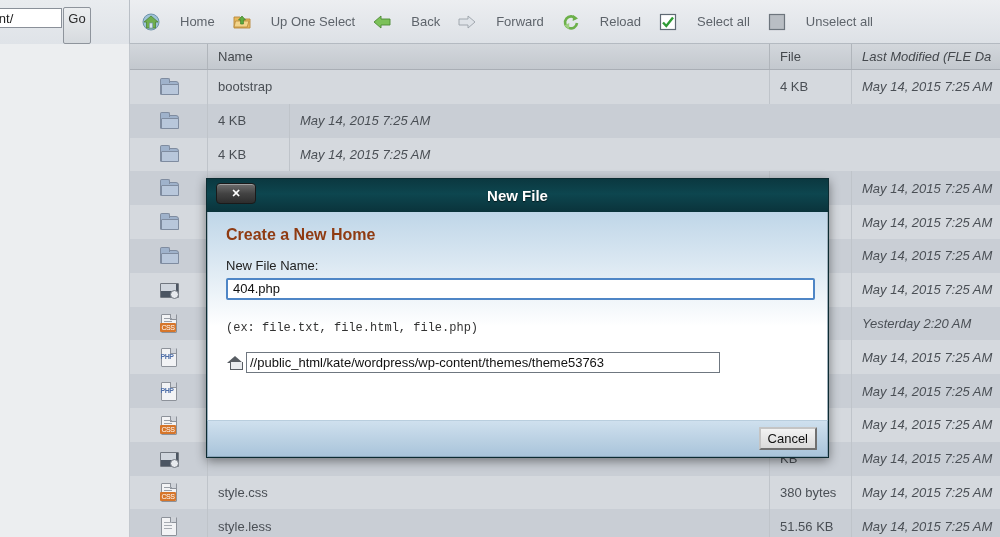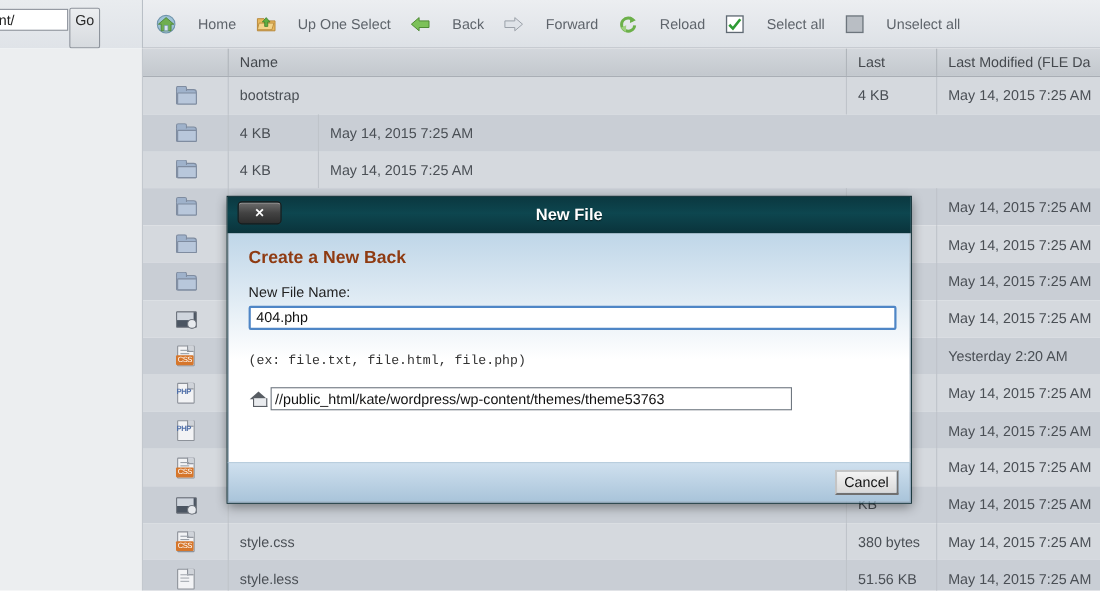--- a/index.html
+++ b/index.html
@@ -288,7 +288,7 @@
     <div class="thead">
       <div class="th c-icon"></div>
       <div class="th c-name">Name</div>
-      <div class="th c-size">Last</div>
+      <div class="th c-size">File</div>
       <div class="th c-date">Last Modified (FLE Da</div>
     </div>
     <div id="rows">

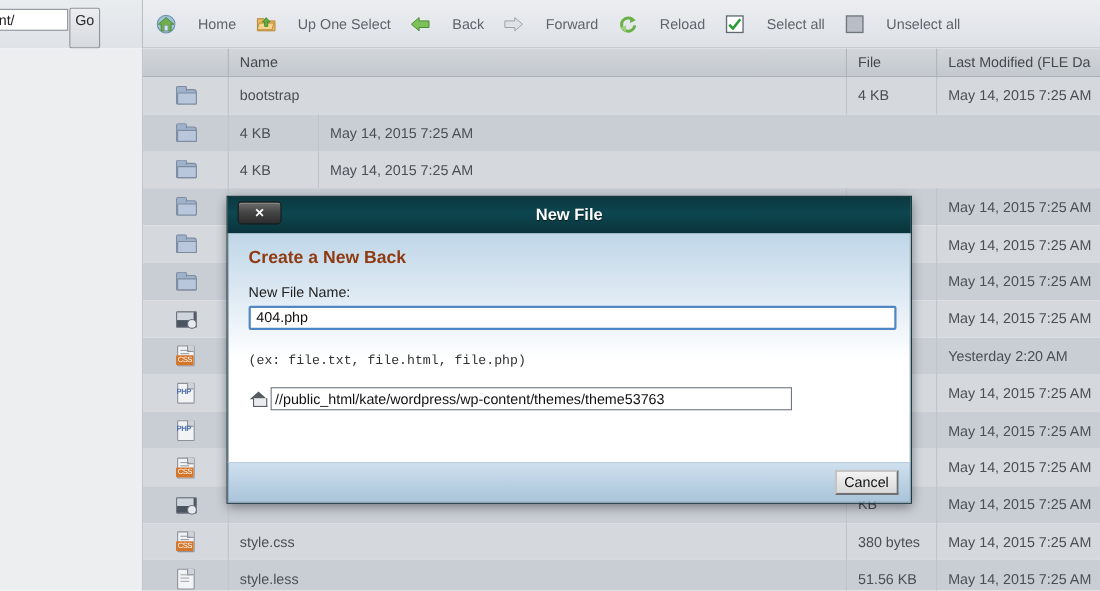--- a/index.html
+++ b/index.html
@@ -63,7 +63,7 @@
   .c-icon { width: 78px; flex: none; }
   .c-name { width: 562px; flex: none; }
   .c-size { width: 82px; flex: none; }
-  .c-date { width: 148px; flex: none; border-right: none; }
+  .c-date { width: 148px; flex: none; border-right: none; font-style: italic; }
 
   .trow { display: flex; height: 33.8px; align-items: stretch; box-sizing: border-box; }
   .trow.odd  { background: #d5d9de; }

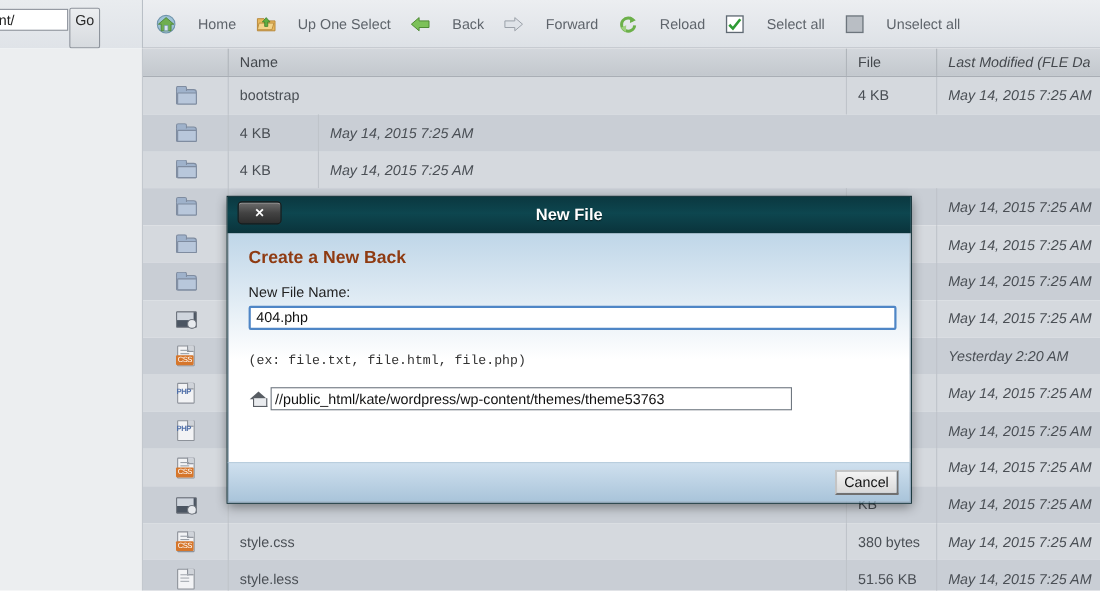--- a/index.html
+++ b/index.html
@@ -475,7 +475,7 @@
       <div class="ttl">New File</div>
     </div>
     <div class="dlg-body">
-      <div class="dlg-h">Create a New Back</div>
+      <div class="dlg-h">Create a New Home</div>
       <div class="lbl-line">New File Name:</div>
       <div class="inp-name">404.php</div>
       <div class="hint">(ex: file.txt, file.html, file.php)</div>

